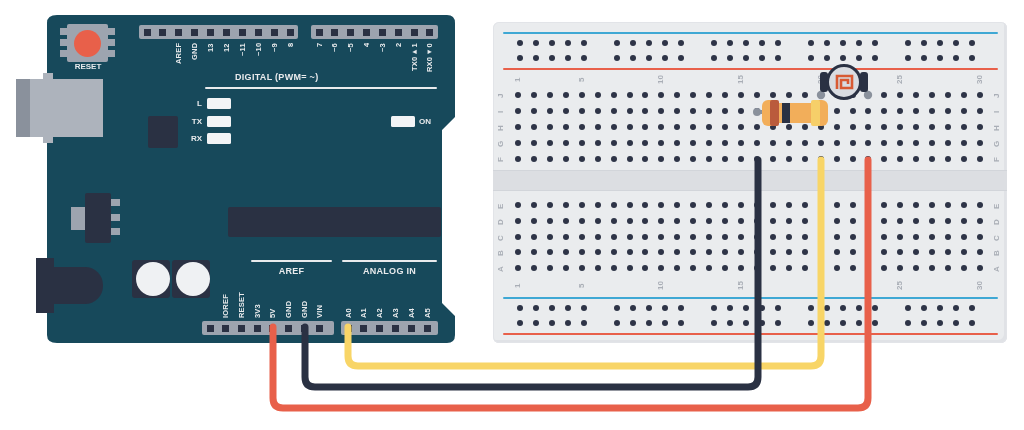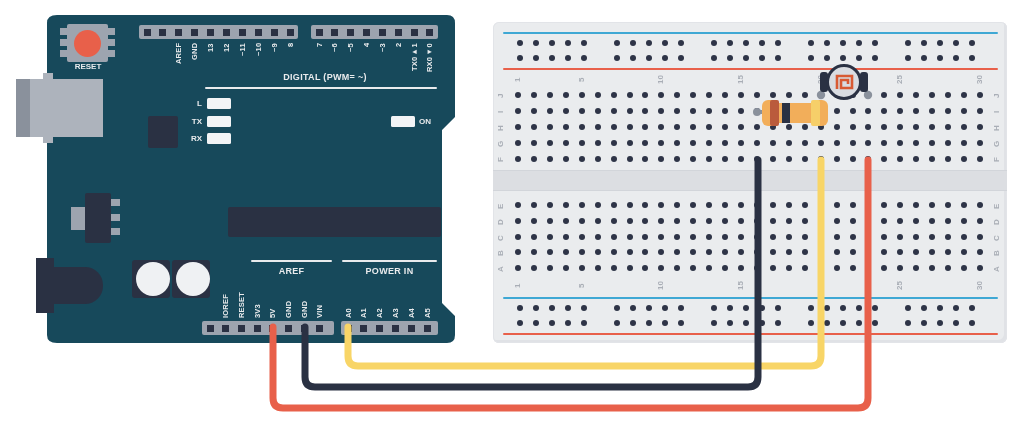--- a/index.html
+++ b/index.html
@@ -526,7 +526,7 @@
   <div class="abs" style="left:136px;top:262px;width:34px;height:34px;background:#EFF1F3;border-radius:50%;"></div>
   <div class="abs" style="left:176px;top:262px;width:34px;height:34px;background:#EFF1F3;border-radius:50%;"></div>
 
-  <div class="silk" style="left:235px;top:72px;width:180px;font-size:9px;text-align:center;letter-spacing:0.3px;">DIGITAL (PWM= ~)</div>
+  <div class="silk" style="left:235px;top:72px;width:180px;font-size:9px;text-align:left;letter-spacing:0.3px;">DIGITAL (PWM= ~)</div>
   <div class="sline" style="left:205px;top:87px;width:232px;"></div>
   <div class="sline" style="left:251px;top:260px;width:81px;"></div>
   <div class="silk" style="left:251px;top:266px;width:81px;font-size:9px;text-align:center;letter-spacing:0.3px;">AREF</div>

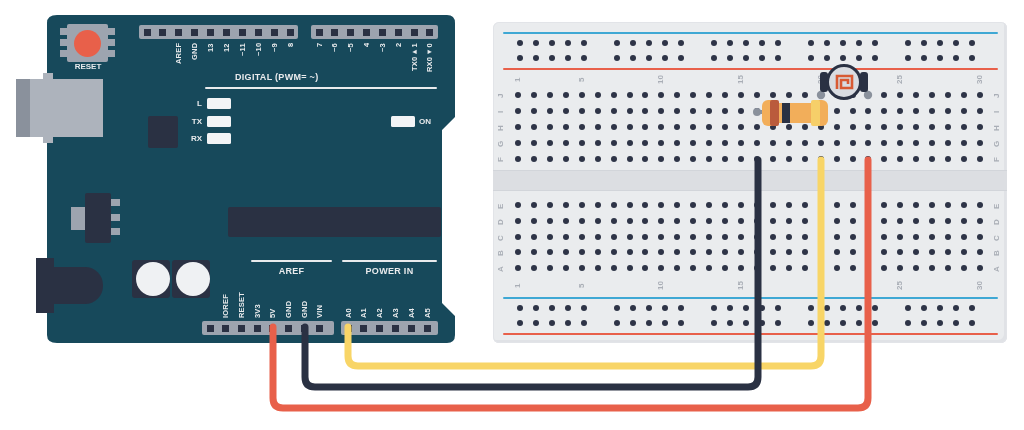--- a/index.html
+++ b/index.html
@@ -531,7 +531,7 @@
   <div class="sline" style="left:251px;top:260px;width:81px;"></div>
   <div class="silk" style="left:251px;top:266px;width:81px;font-size:9px;text-align:center;letter-spacing:0.3px;">AREF</div>
   <div class="sline" style="left:342px;top:260px;width:95px;"></div>
-  <div class="silk" style="left:342px;top:266px;width:95px;font-size:9px;text-align:center;letter-spacing:0.3px;">POWER IN</div>
+  <div class="silk" style="left:342px;top:266px;width:95px;font-size:9px;text-align:center;letter-spacing:0.3px;">ANALOG IN</div>
 
   <div class="hdr" style="left:139px;top:25px;width:159px;height:14px;"></div>
   <div class="hdr" style="left:311px;top:25px;width:127px;height:14px;"></div>

